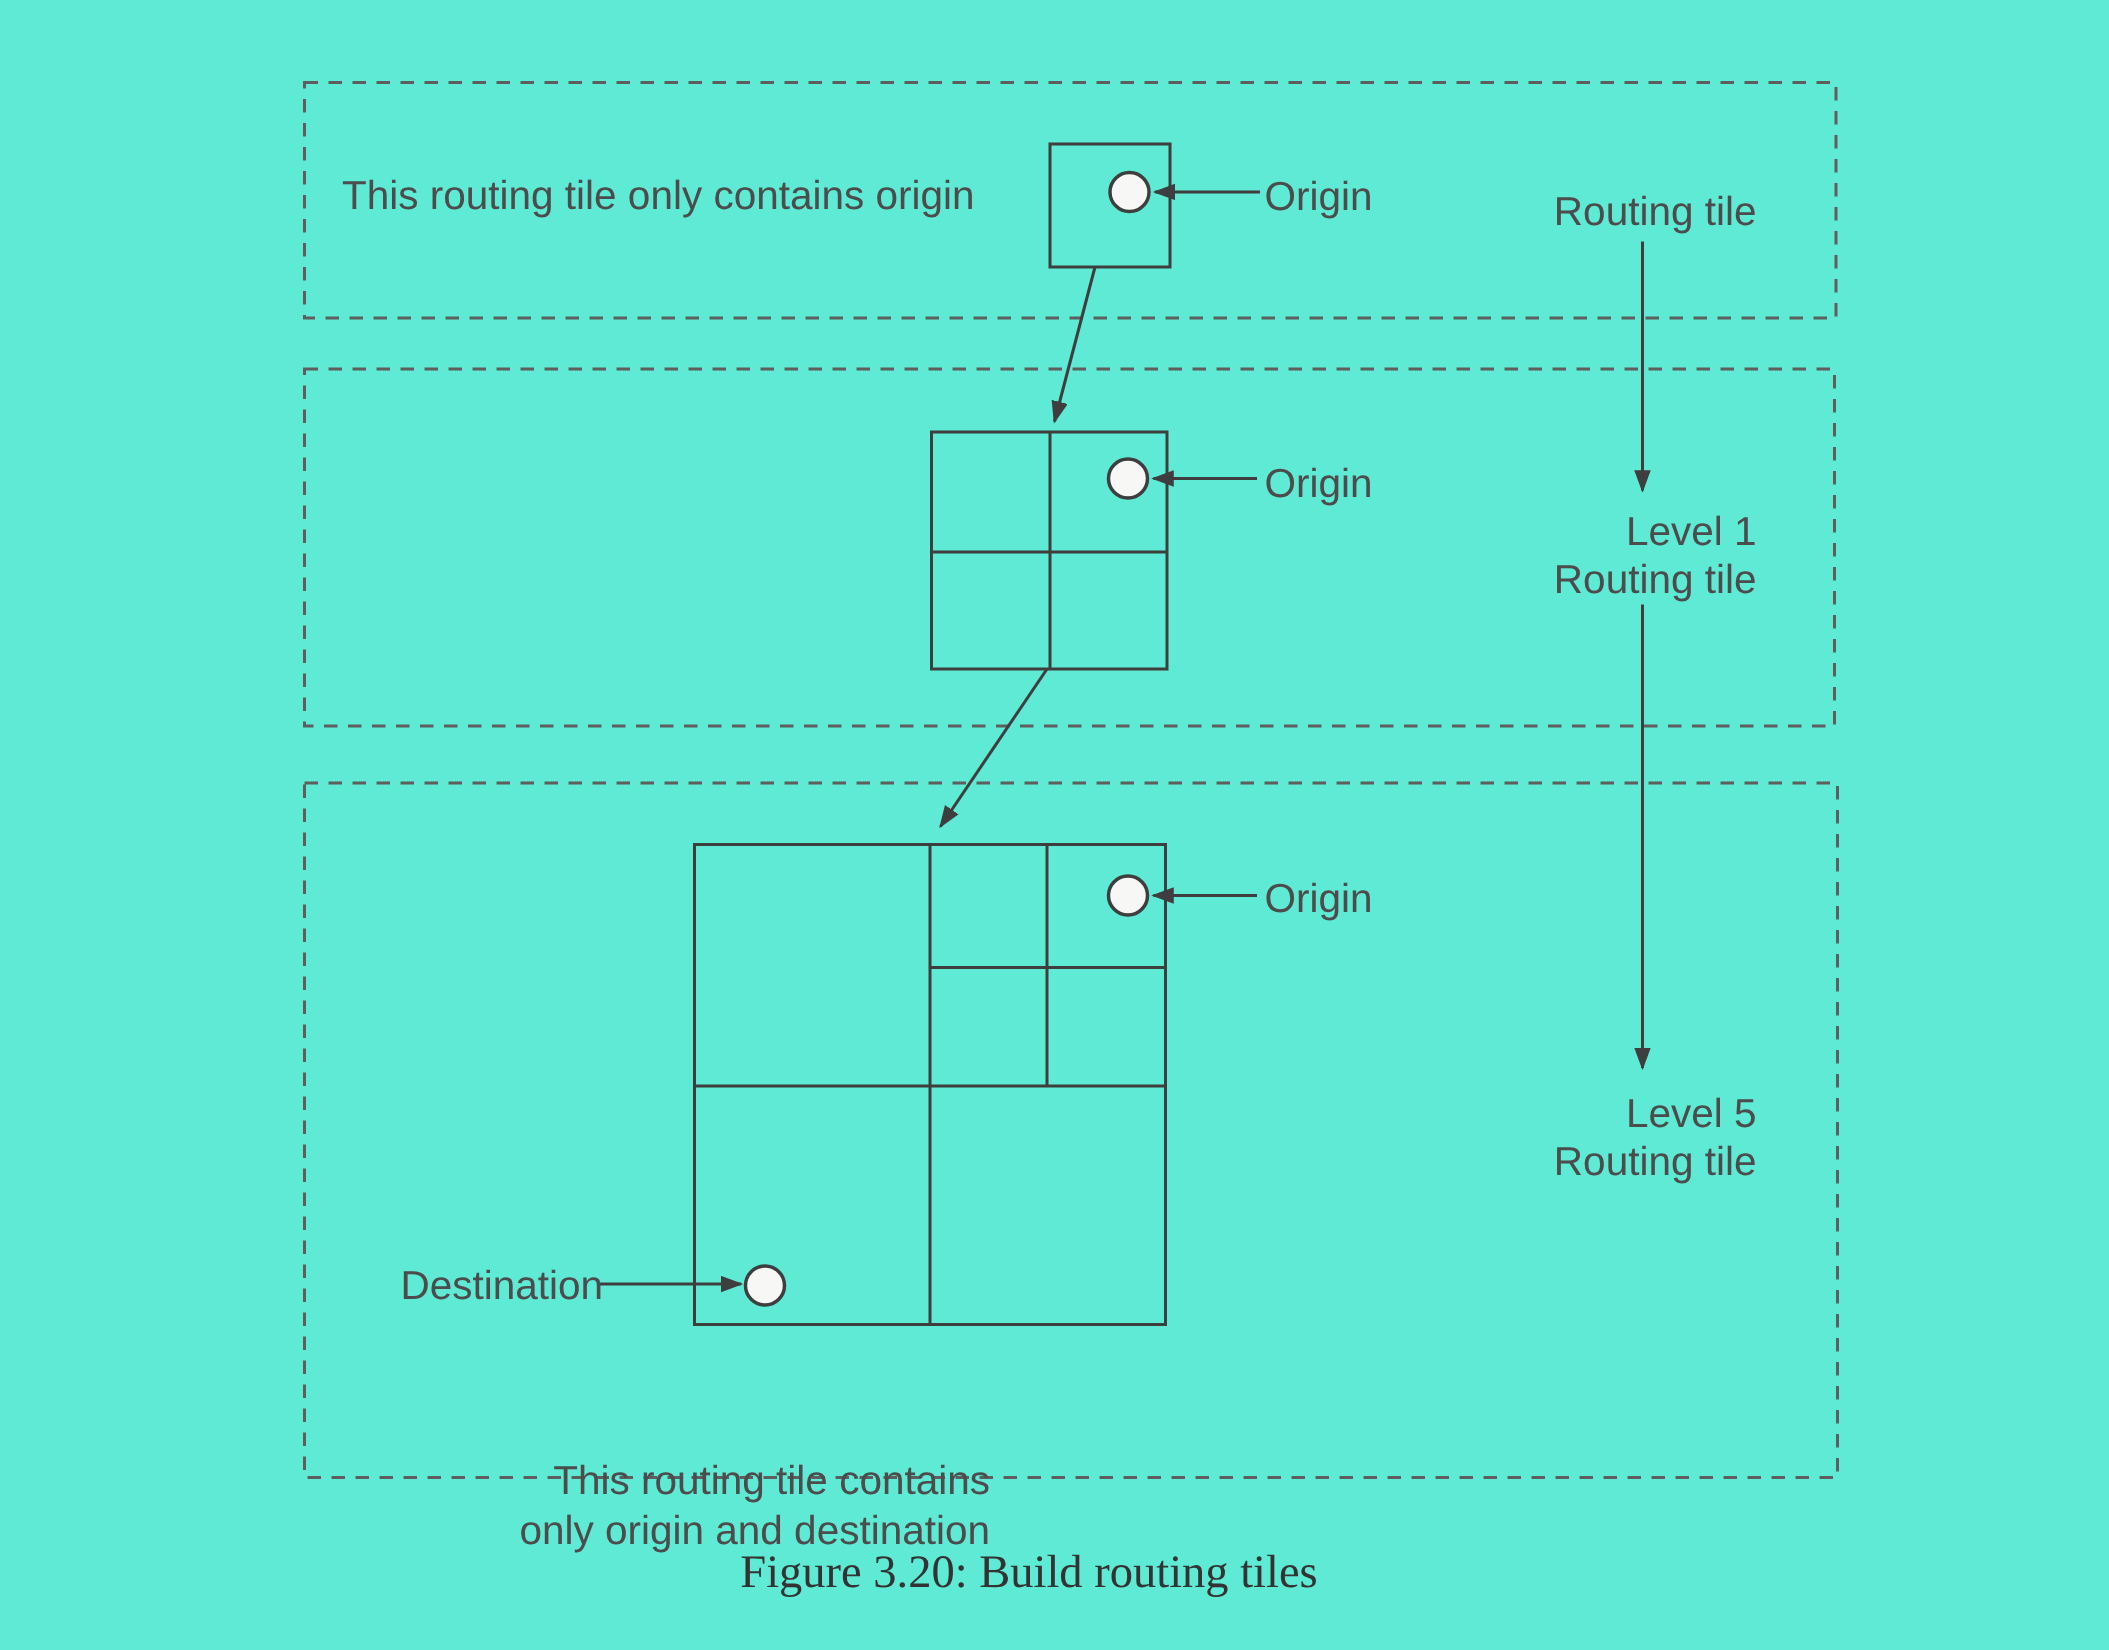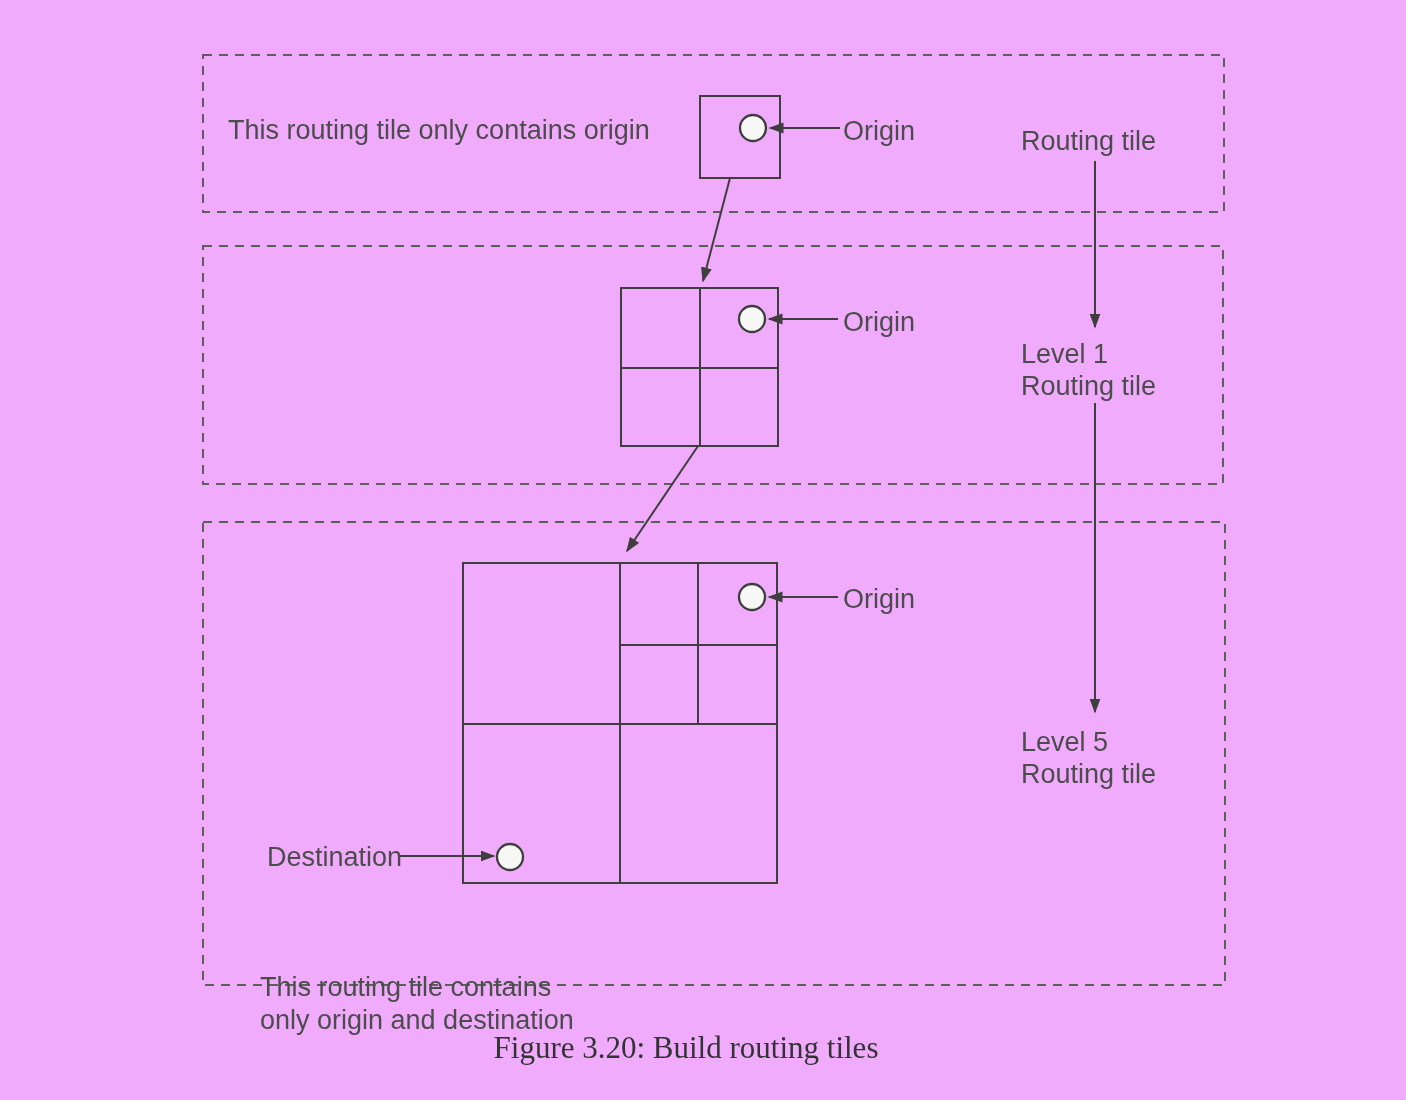--- a/index.html
+++ b/index.html
@@ -11,7 +11,7 @@
     position: relative;
     width: 1406px;
     height: 1100px;
-    background: #f0abfc;
+    background: #5eead4;
     overflow: hidden;
     font-family: "Liberation Sans", sans-serif;
   }

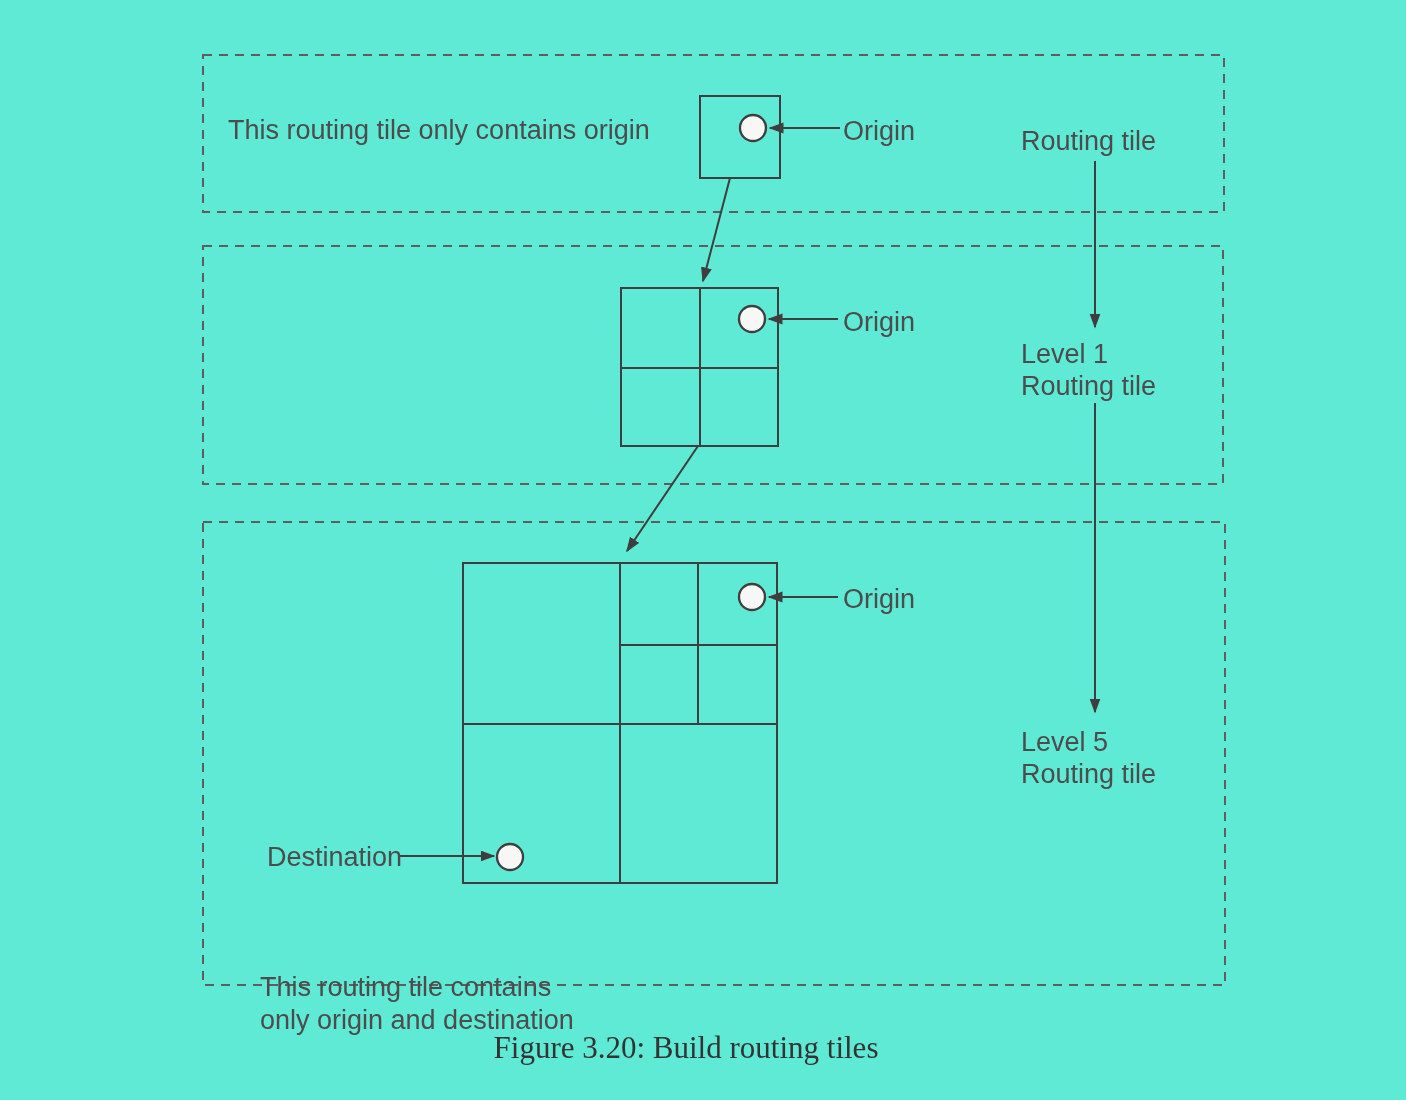--- a/index.html
+++ b/index.html
@@ -29,7 +29,7 @@
     line-height: 32px;
   }
   .label.center {
-    text-align: left;
+    text-align: right;
     white-space: normal;
   }
   .caption {

